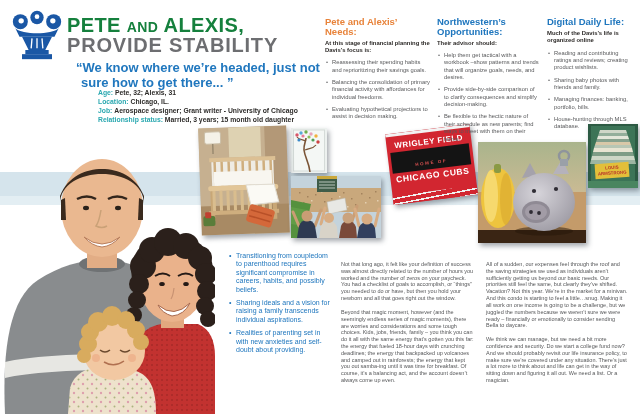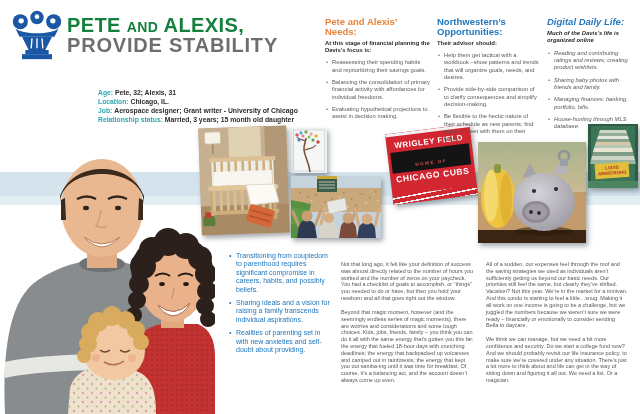--- a/index.html
+++ b/index.html
@@ -24,7 +24,7 @@
   .col{position:absolute;top:17px;z-index:5;}
   .colA{left:325px;width:105px;}
   .colB{left:437px;width:103px;}
-  .colC{left:547px;width:89px;font-style:italic;}
+  .colC{left:547px;width:89px;}
   .col h3{margin:0 0 3px;font-size:9.5px;line-height:1.03;}
   .colA h3{color:#e8833a;}
   .colB h3,.colC h3{color:#2077be;}

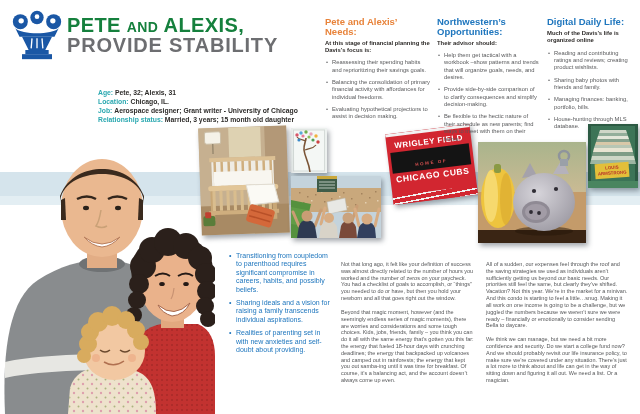--- a/index.html
+++ b/index.html
@@ -102,6 +102,10 @@
     <div class="t-l2">PROVIDE STABILITY</div>
   </div>
 
+  <div class="quote">
+    <div class="q1">“We know where we’re headed, just not</div>
+    <div class="q2">sure how to get there... ”</div>
+  </div>
 
   <div class="profile">
     <div class="row">

